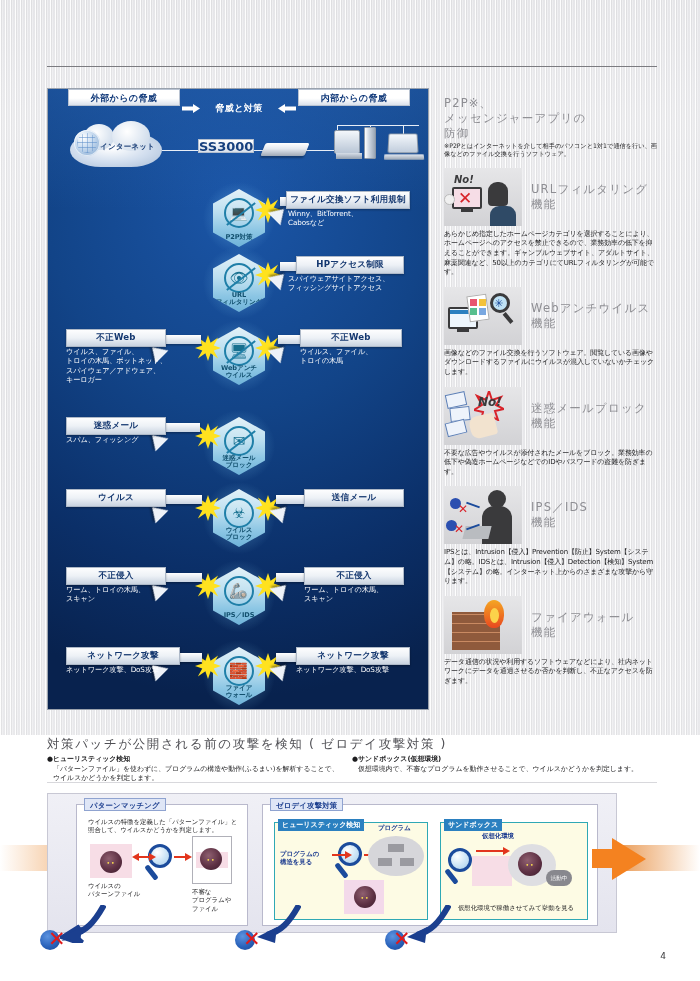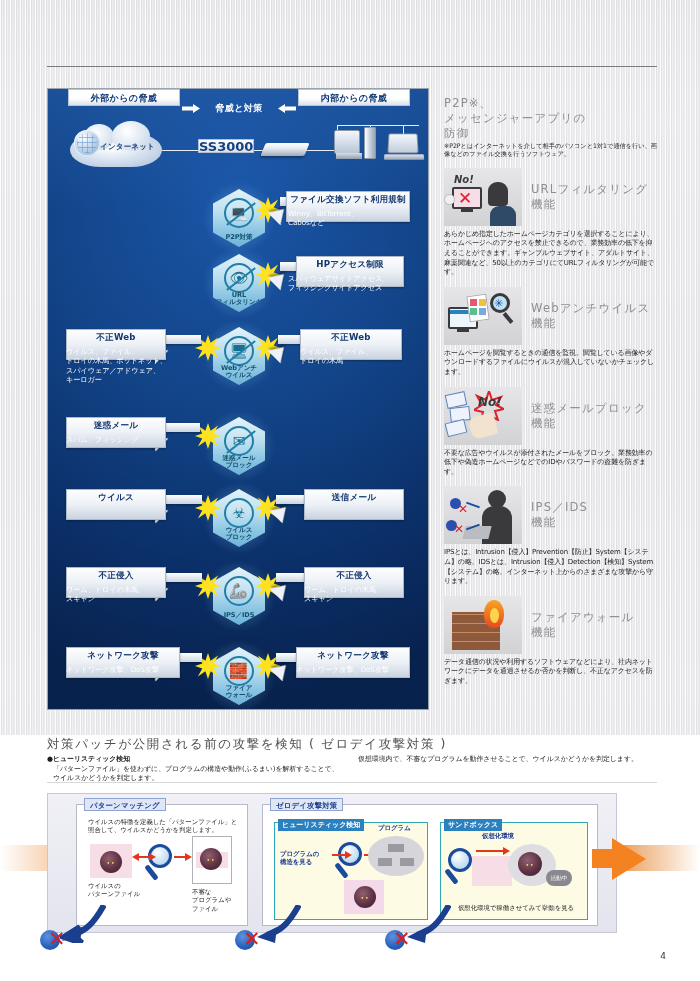--- a/index.html
+++ b/index.html
@@ -183,7 +183,7 @@
   
   .tlabel {
     position:absolute;
-    height: 31px; line-height:15px; text-align:center;
+    height: 18px; line-height:15px; text-align:center;
     background: linear-gradient(180deg,#fdfdfe 0%,#edf1f6 50%,#c9d3e0 100%);
     border: 1px solid #aeb9c8;
     color:#14376f; font-size: 8.6px; font-weight:bold; letter-spacing:.2px;

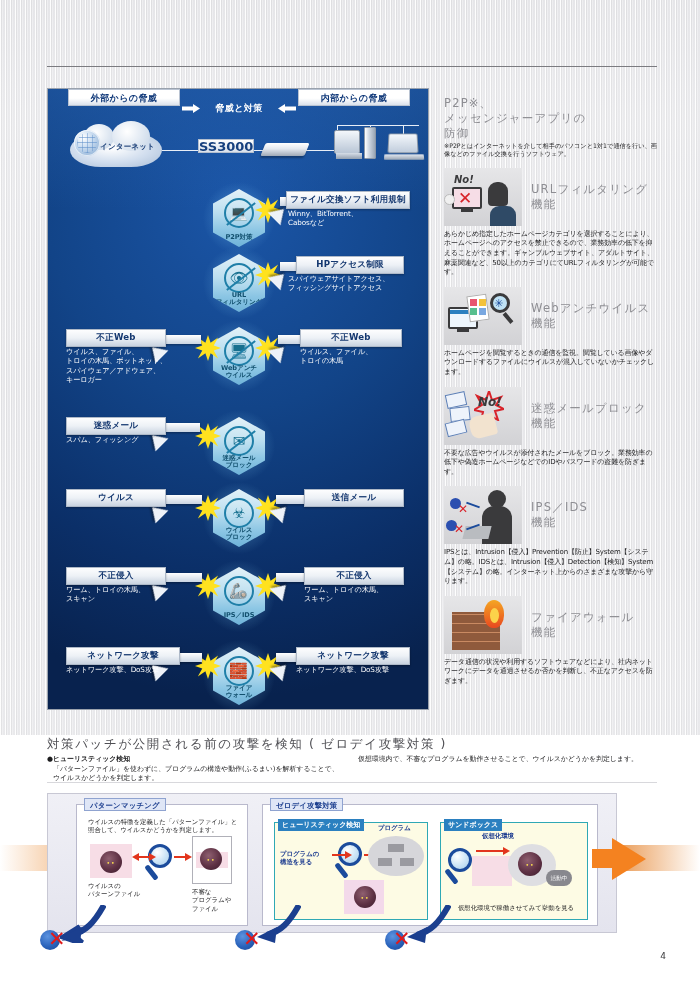--- a/index.html
+++ b/index.html
@@ -499,7 +499,7 @@
       <div class="f-title" style="white-space:pre-line;">Webアンチウイルス
 機能</div>
     </div>
-    <div class="f-body">ホームページを閲覧するときの通信を監視。閲覧している画像やダウンロードするファイルにウイルスが混入していないかチェックします。</div>
+    <div class="f-body">画像などのファイル交換を行うソフトウェア。閲覧している画像やダウンロードするファイルにウイルスが混入していないかチェックします。</div>
   </div>
 
   <div class="feature">

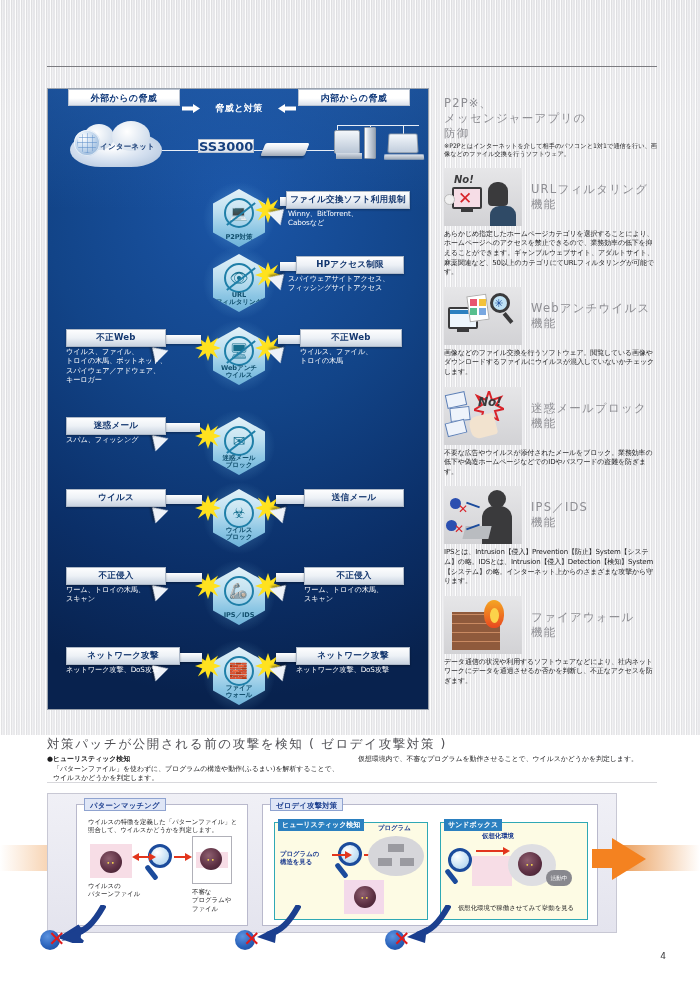--- a/index.html
+++ b/index.html
@@ -566,6 +566,7 @@
   <div style="padding-left:6px;">「パターンファイル」を使わずに、プログラムの構造や動作(ふるまい)を解析することで、ウイルスかどうかを判定します。</div>
 </div>
 <div class="zd-col" style="left:352px; top:755px; width:300px;">
+  <div class="zd-b">●サンドボックス(仮想環境)</div>
   <div style="padding-left:6px;">仮想環境内で、不審なプログラムを動作させることで、ウイルスかどうかを判定します。</div>
 </div>
 <div class="zd-rule"></div>

